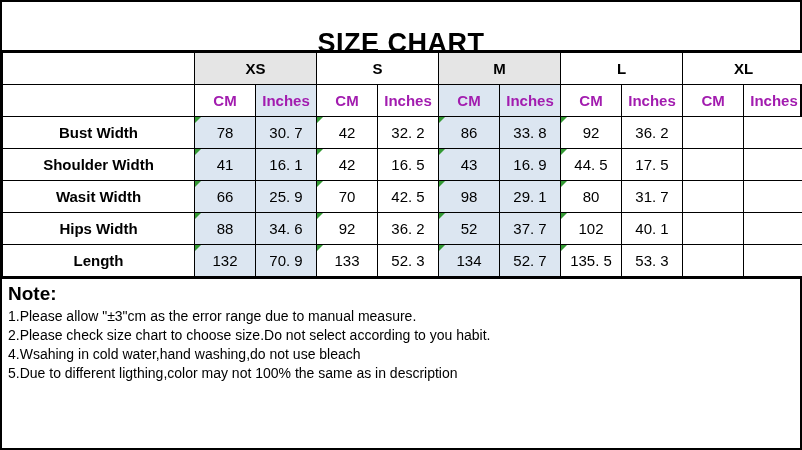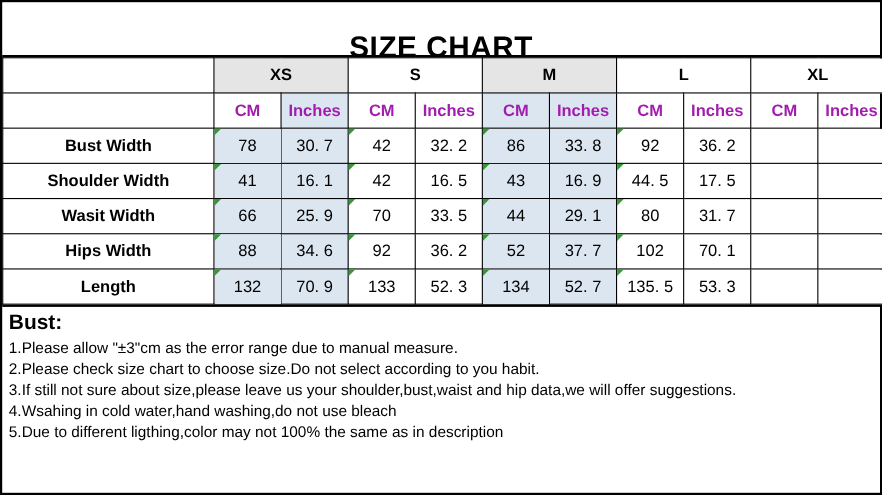--- a/index.html
+++ b/index.html
@@ -178,7 +178,7 @@
         <td class="val shade corner">66</td>
         <td class="val shade">25. 9</td>
         <td class="val corner">70</td>
-        <td class="val">33. 5</td>
+        <td class="val">42. 5</td>
         <td class="val shade corner">44</td>
         <td class="val shade">29. 1</td>
         <td class="val corner">80</td>

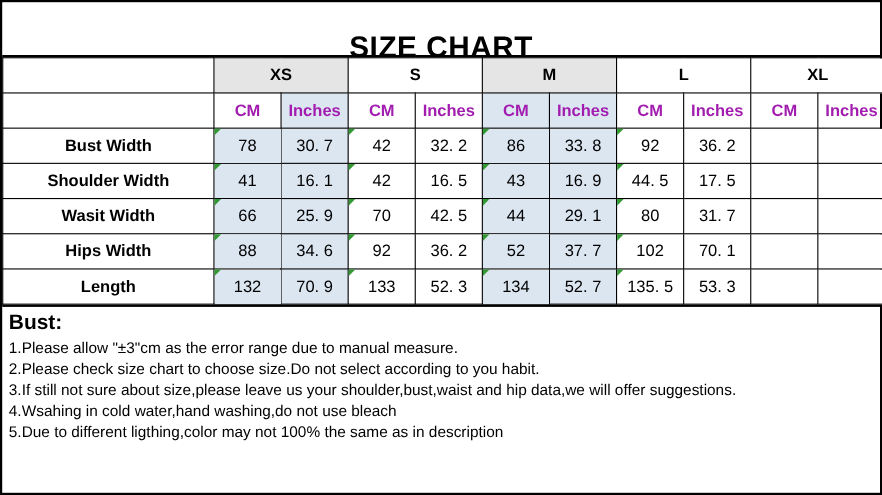--- a/index.html
+++ b/index.html
@@ -179,7 +179,7 @@
         <td class="val shade">25. 9</td>
         <td class="val corner">70</td>
         <td class="val">42. 5</td>
-        <td class="val shade corner">44</td>
+        <td class="val shade corner">98</td>
         <td class="val shade">29. 1</td>
         <td class="val corner">80</td>
         <td class="val">31. 7</td>

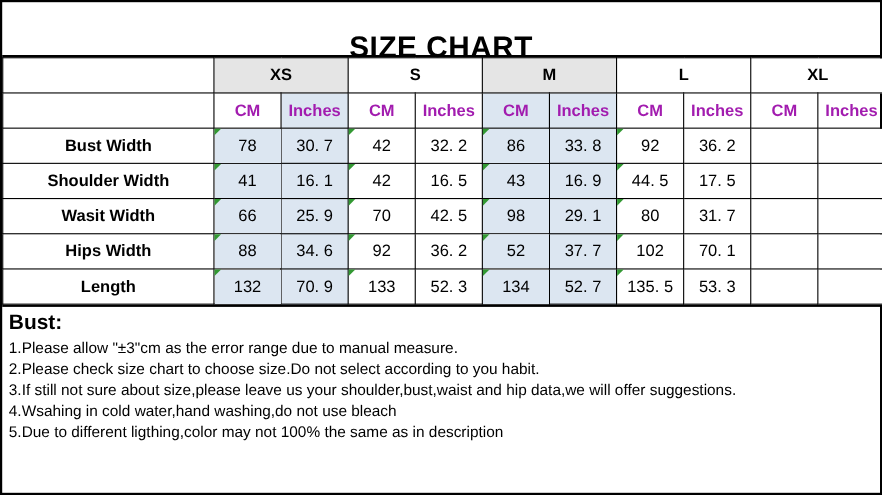--- a/index.html
+++ b/index.html
@@ -196,7 +196,7 @@
         <td class="val shade corner">52</td>
         <td class="val shade">37. 7</td>
         <td class="val corner">102</td>
-        <td class="val">70. 1</td>
+        <td class="val">40. 1</td>
         <td class="val empty"></td>
         <td class="val empty"></td>
       </tr>

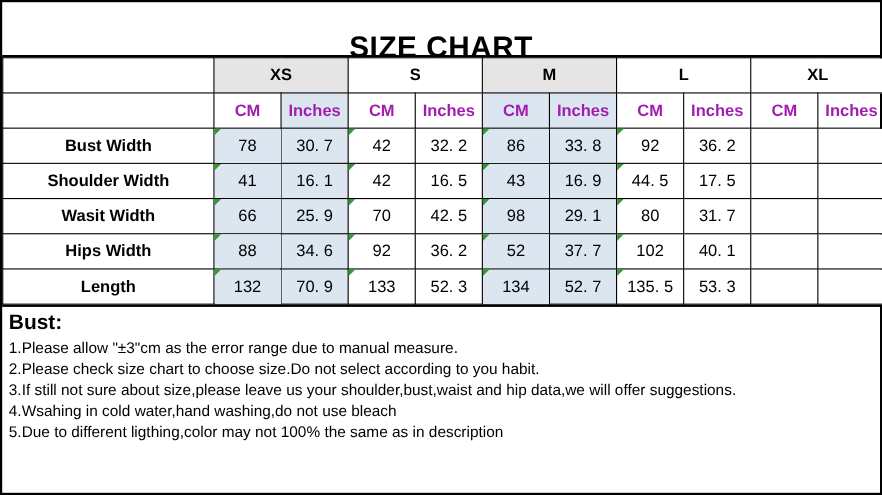--- a/index.html
+++ b/index.html
@@ -218,7 +218,7 @@
   </table>
 
   <div class="note">
-    <div class="note-title">Bust:</div>
+    <div class="note-title">Note:</div>
     <div class="note-line">1.Please allow "±3"cm as the error range due to manual measure.</div>
     <div class="note-line">2.Please check size chart to choose size.Do not select according to you habit.</div>
     <div class="note-line">3.If still not sure about size,please leave us your shoulder,bust,waist and hip data,we will offer suggestions.</div>

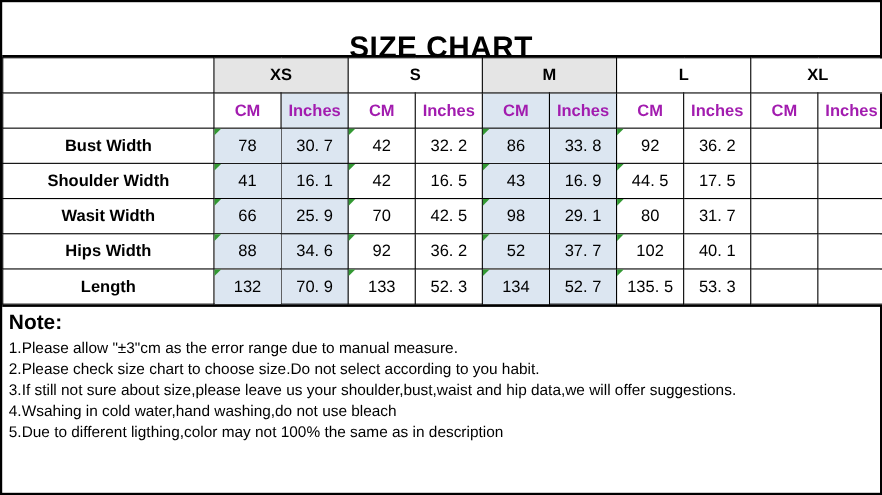--- a/index.html
+++ b/index.html
@@ -221,7 +221,6 @@
     <div class="note-title">Note:</div>
     <div class="note-line">1.Please allow "±3"cm as the error range due to manual measure.</div>
     <div class="note-line">2.Please check size chart to choose size.Do not select according to you habit.</div>
-    <div class="note-line">3.If still not sure about size,please leave us your shoulder,bust,waist and hip data,we will offer suggestions.</div>
     <div class="note-line">4.Wsahing in cold water,hand washing,do not use bleach</div>
     <div class="note-line">5.Due to different ligthing,color may not 100% the same as in description</div>
   </div>

